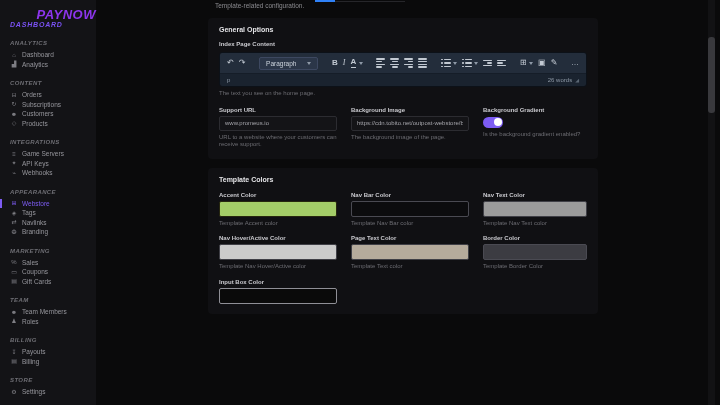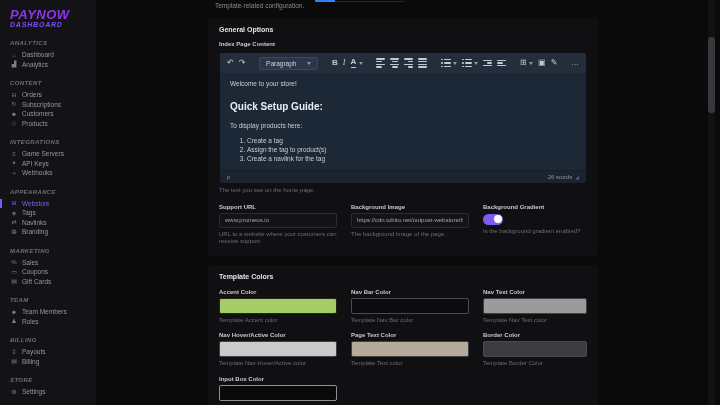--- a/index.html
+++ b/index.html
@@ -8,7 +8,7 @@
 
   
   .sidebar{position:absolute;left:0;top:0;bottom:0;width:96px;background:#131316;padding:8px 0 0 10px;}
-  .logo1{font-size:13px;font-weight:bold;font-style:italic;color:#8d35ee;letter-spacing:.5px;line-height:13px;}
+  .logo1{font-size:13px;font-weight:bold;font-style:italic;color:#8d35ee;letter-spacing:.5px;line-height:13px;text-align:right;}
   .logo2{font-size:7px;font-weight:bold;font-style:italic;color:#7a52f4;letter-spacing:.8px;line-height:8px;}
   .sec-label{margin:11px 0 4px 0;font-size:6px;font-weight:bold;font-style:italic;color:#6e6e74;letter-spacing:.4px;}
   .s-item{display:flex;align-items:center;gap:4px;height:9.5px;color:#96969c;font-size:6.5px;cursor:pointer;position:relative;}

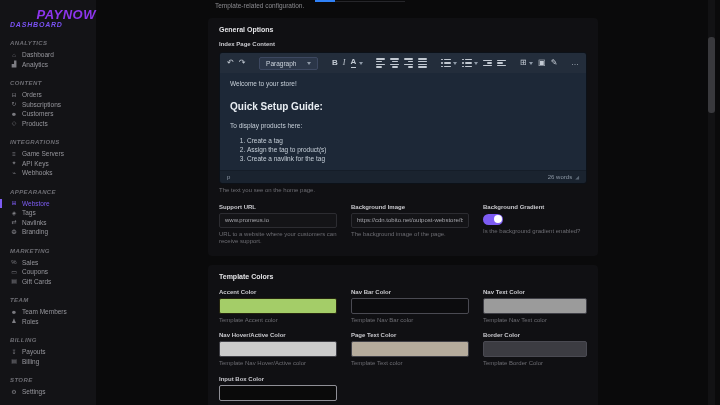--- a/index.html
+++ b/index.html
@@ -279,16 +279,6 @@
             <span class="tbtn">…</span>
           </div>
 
-          <div class="ed-body">
-            <div class="ed-p">Welcome to your store!</div>
-            <div class="ed-h2">Quick Setup Guide:</div>
-            <div class="ed-intro">To display products here:</div>
-            <ol class="ed-ol">
-              <li>Create a tag</li>
-              <li>Assign the tag to product(s)</li>
-              <li>Create a navlink for the tag</li>
-            </ol>
-          </div>
 
           <div class="ed-status">
             <span>p</span>

